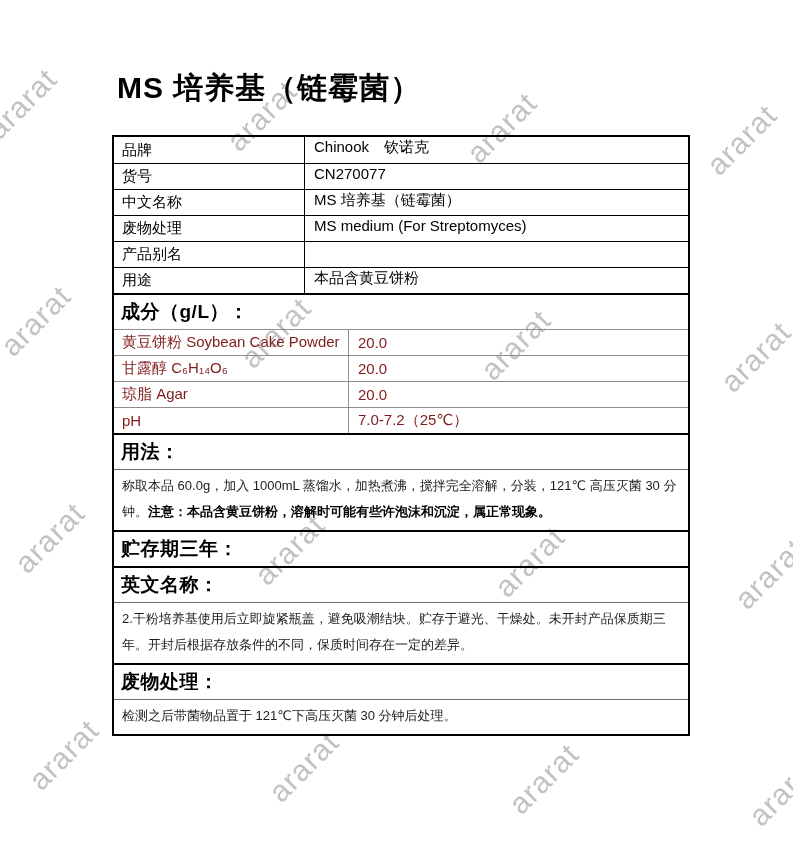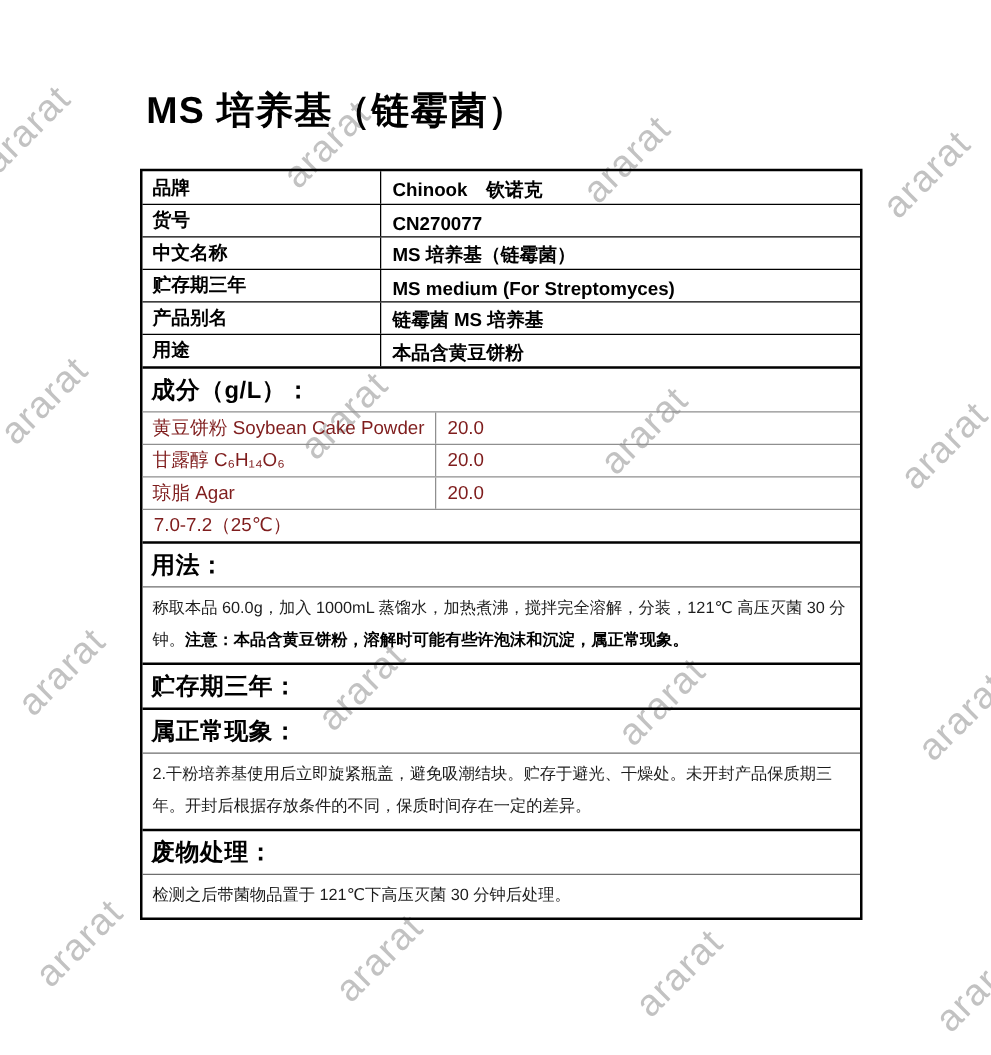--- a/index.html
+++ b/index.html
@@ -24,7 +24,7 @@
     border:2px solid #000; box-sizing:border-box; background:transparent;
   }
   .row { display:flex; box-sizing:border-box; }
-  .row.info { height:26px; align-items:flex-end; font-weight:bold; font-size:15px; }
+  .row.info { height:26px; align-items:flex-start; font-weight:normal; font-size:15px; }
   .row.info + .row.info { border-top:1px solid #000; }
   .cl {
     width:191px; align-self:stretch; display:flex; align-items:center;

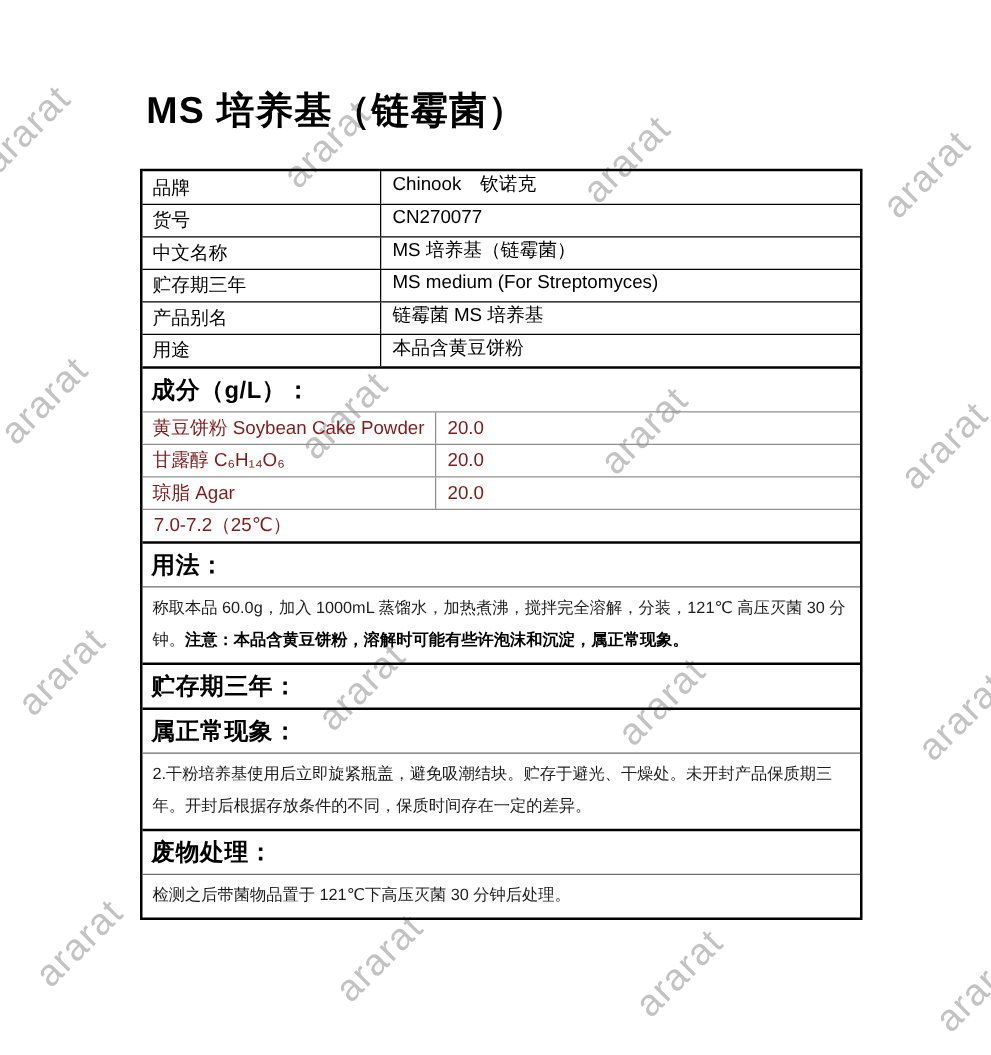--- a/index.html
+++ b/index.html
@@ -92,7 +92,7 @@
         <div class="cr">MS 培养基（链霉菌）</div>
       </div>
       <div class="row info">
-        <div class="cl">贮存期三年</div>
+        <div class="cl">废物处理</div>
         <div class="cr">MS medium (For Streptomyces)</div>
       </div>
       <div class="row info">

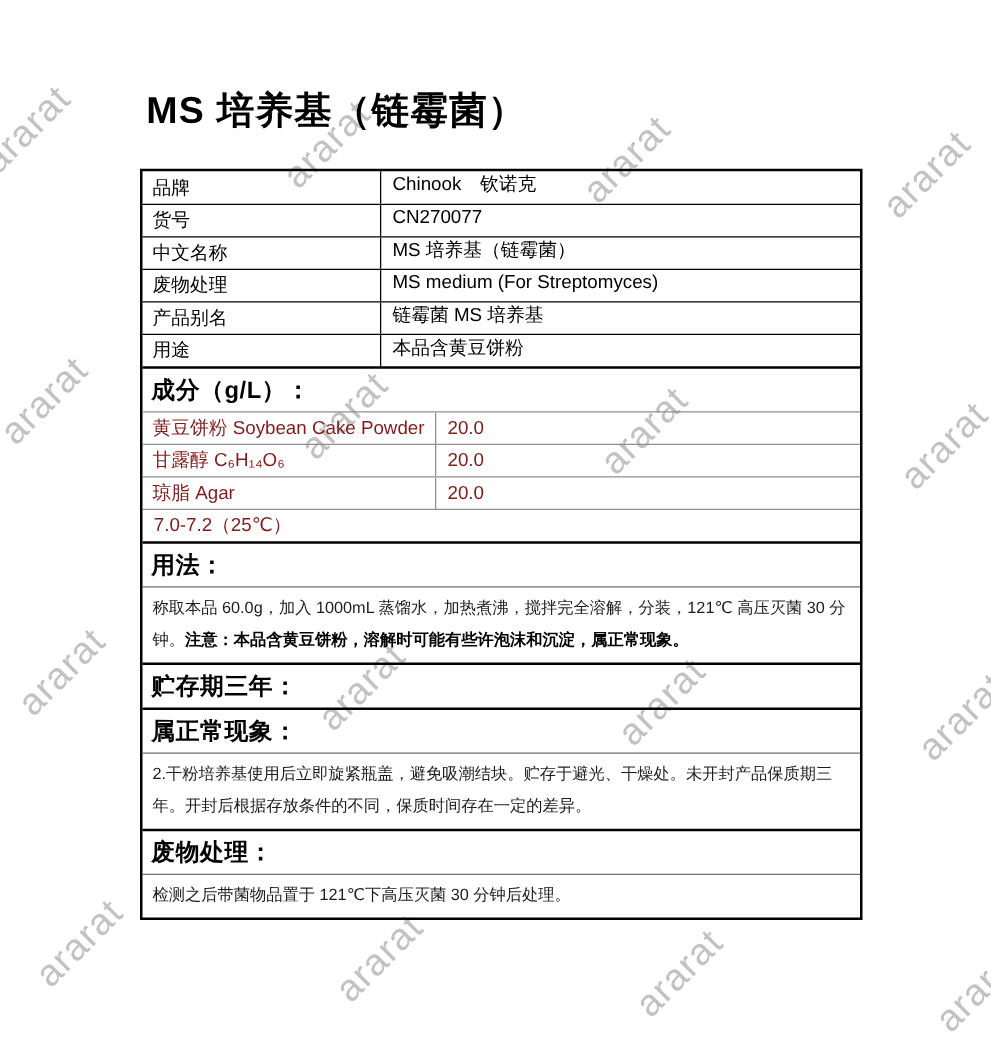--- a/index.html
+++ b/index.html
@@ -97,7 +97,6 @@
       </div>
       <div class="row info">
         <div class="cl">产品别名</div>
-        <div class="cr">链霉菌 MS 培养基</div>
       </div>
       <div class="row info">
         <div class="cl">用途</div>

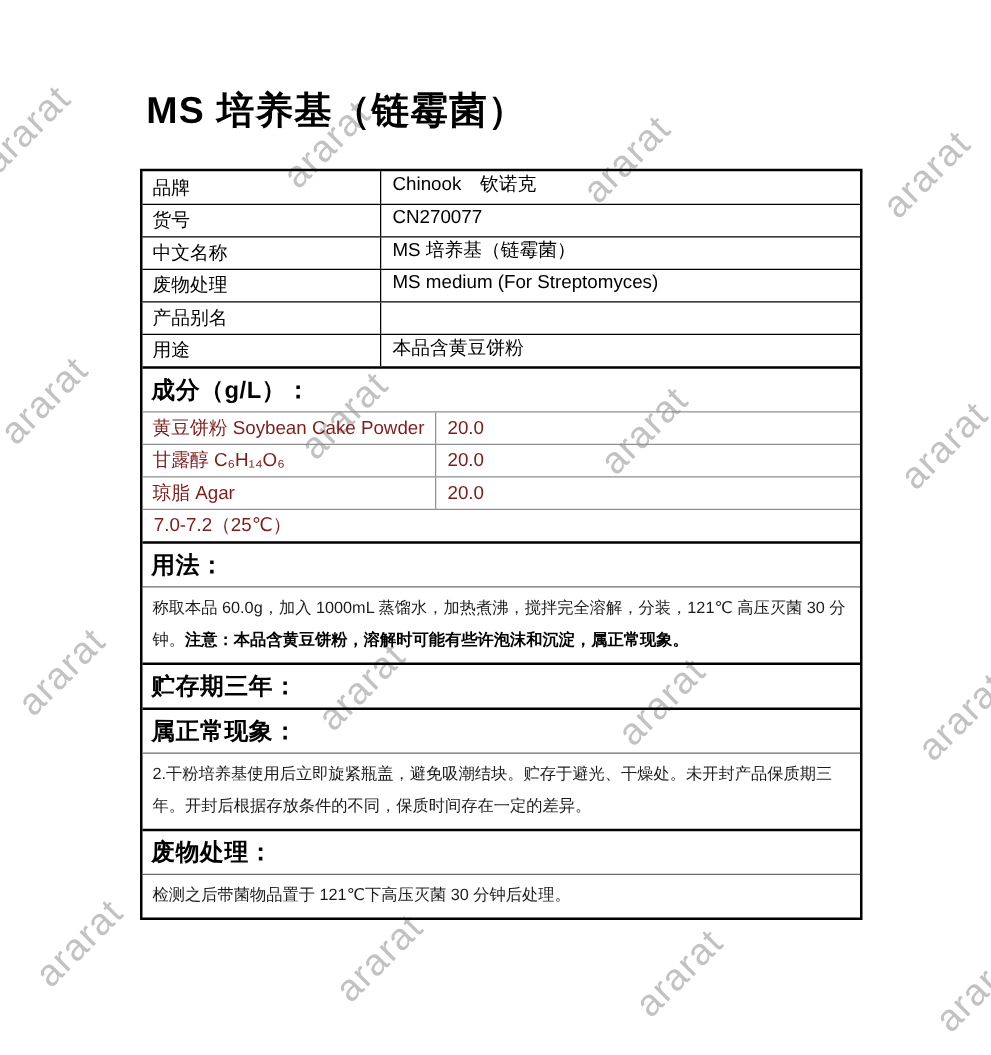--- a/index.html
+++ b/index.html
@@ -118,6 +118,7 @@
         <div class="cr2">20.0</div>
       </div>
       <div class="row ing">
+        <div class="cl2">pH</div>
         <div class="cr2">7.0-7.2（25℃）</div>
       </div>
 

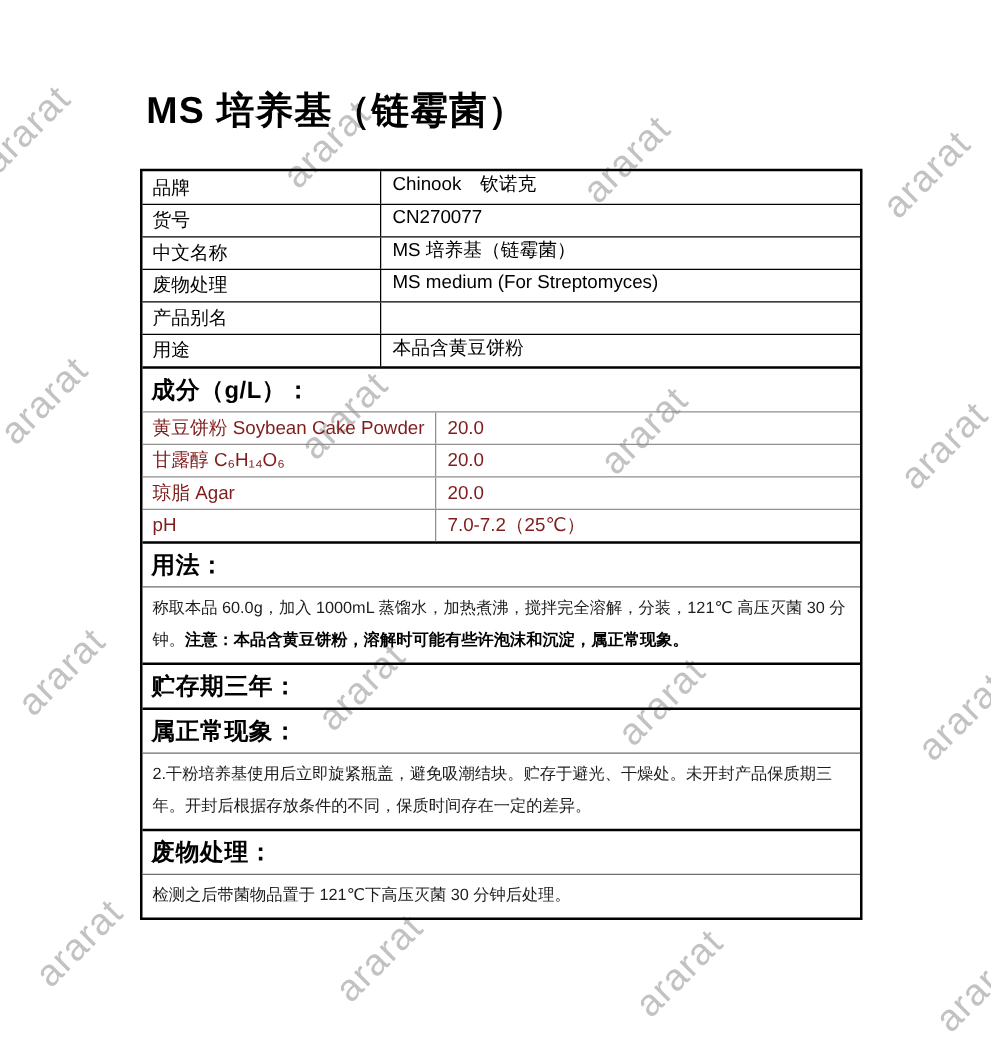--- a/index.html
+++ b/index.html
@@ -127,7 +127,7 @@
 
       <div class="sec">贮存期三年：</div>
 
-      <div class="sec">属正常现象：</div>
+      <div class="sec">英文名称：</div>
       <div class="body">
         <div>2.干粉培养基使用后立即旋紧瓶盖，避免吸潮结块。贮存于避光、干燥处。未开封产品保质期三年。开封后根据存放条件的不同，保质时间存在一定的差异。</div>
       </div>

